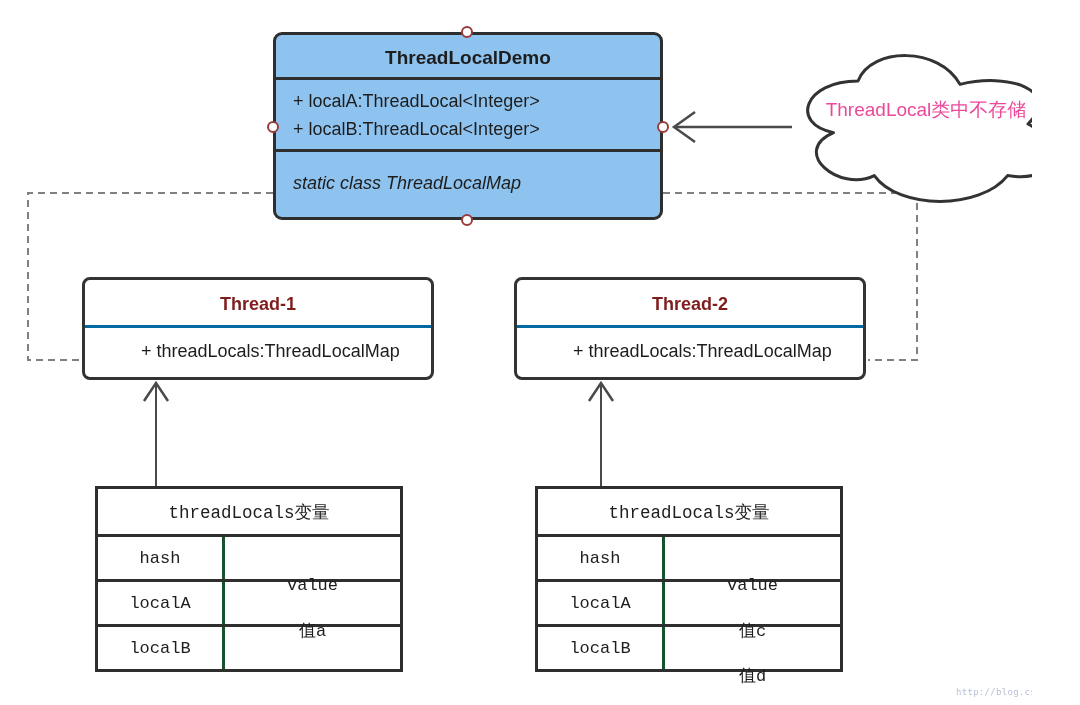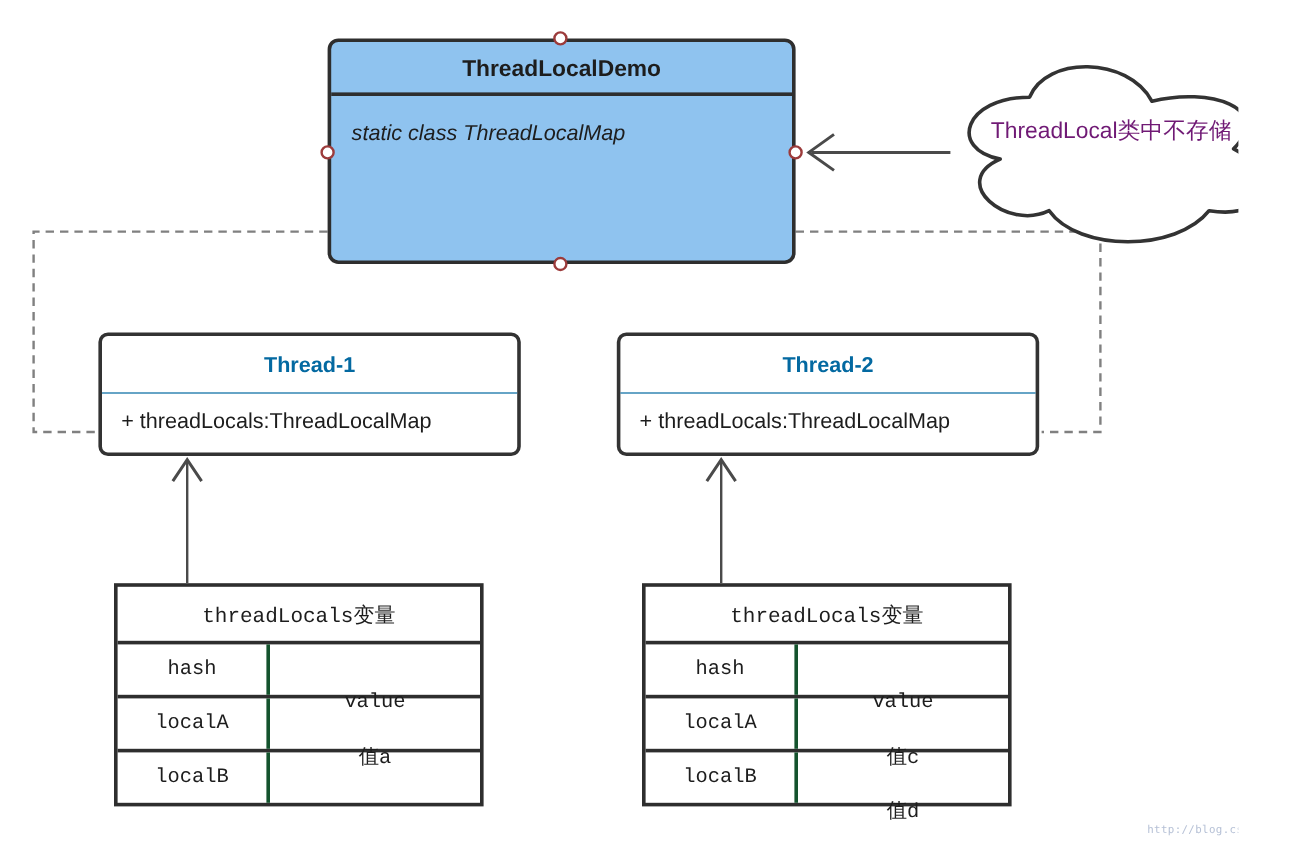--- a/index.html
+++ b/index.html
@@ -187,6 +187,10 @@
 
   <div class="class-box">
     <div class="cb-title">ThreadLocalDemo</div>
+    <div class="cb-fields">
+      <div>+ localA:ThreadLocal&lt;Integer&gt;</div>
+      <div>+ localB:ThreadLocal&lt;Integer&gt;</div>
+    </div>
     <div class="cb-static">static class ThreadLocalMap</div>
   </div>
 

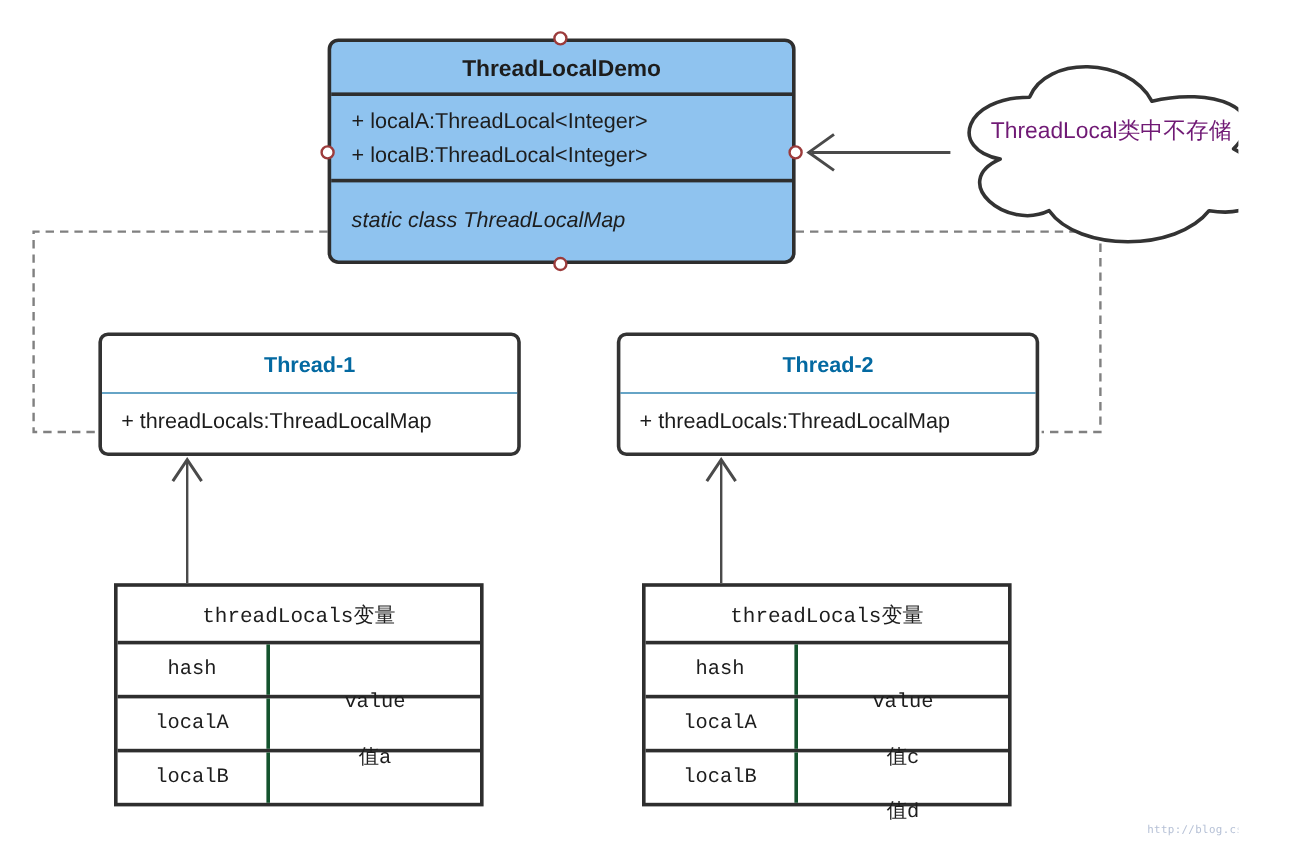--- a/index.html
+++ b/index.html
@@ -74,7 +74,7 @@
     text-align: center;
     font-size: 19px;
     line-height: 28px;
-    color: #701a75;
+    color: #ec4899;
     z-index: 2;
   }
   

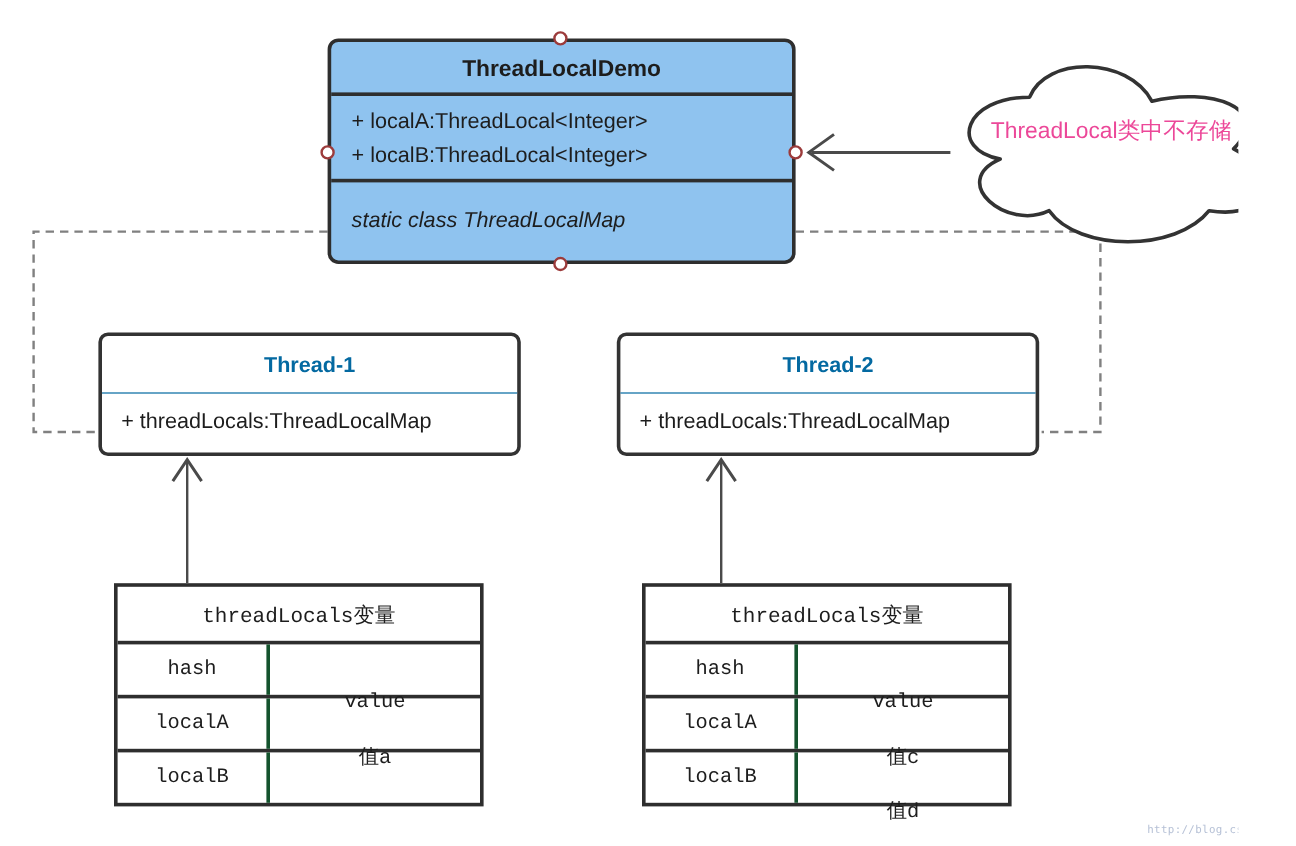--- a/index.html
+++ b/index.html
@@ -95,8 +95,8 @@
     text-align: center;
     font-weight: bold;
     font-size: 18px;
-    border-bottom: 1px solid #0369a1;
-    color: #0369a1;
+    border-bottom: 3px solid #0369a1;
+    color: #7f1d1d;
   }
   .thread-box .tb-field {
     height: 46px;

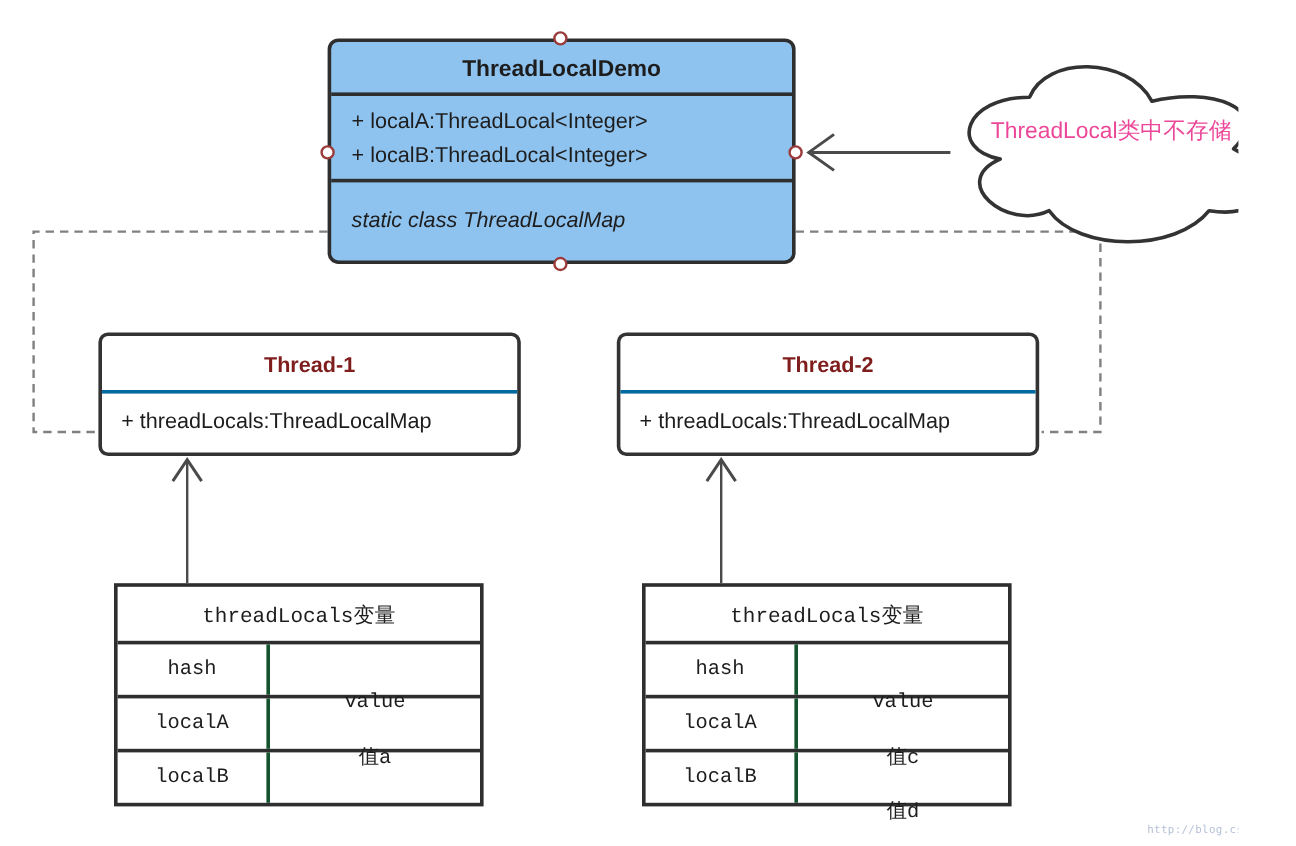--- a/index.html
+++ b/index.html
@@ -105,6 +105,7 @@
     padding-left: 16px;
     font-size: 18px;
     color: #1d1d1d;
+    margin-left: 40px;
   }
   
   .vtable {

